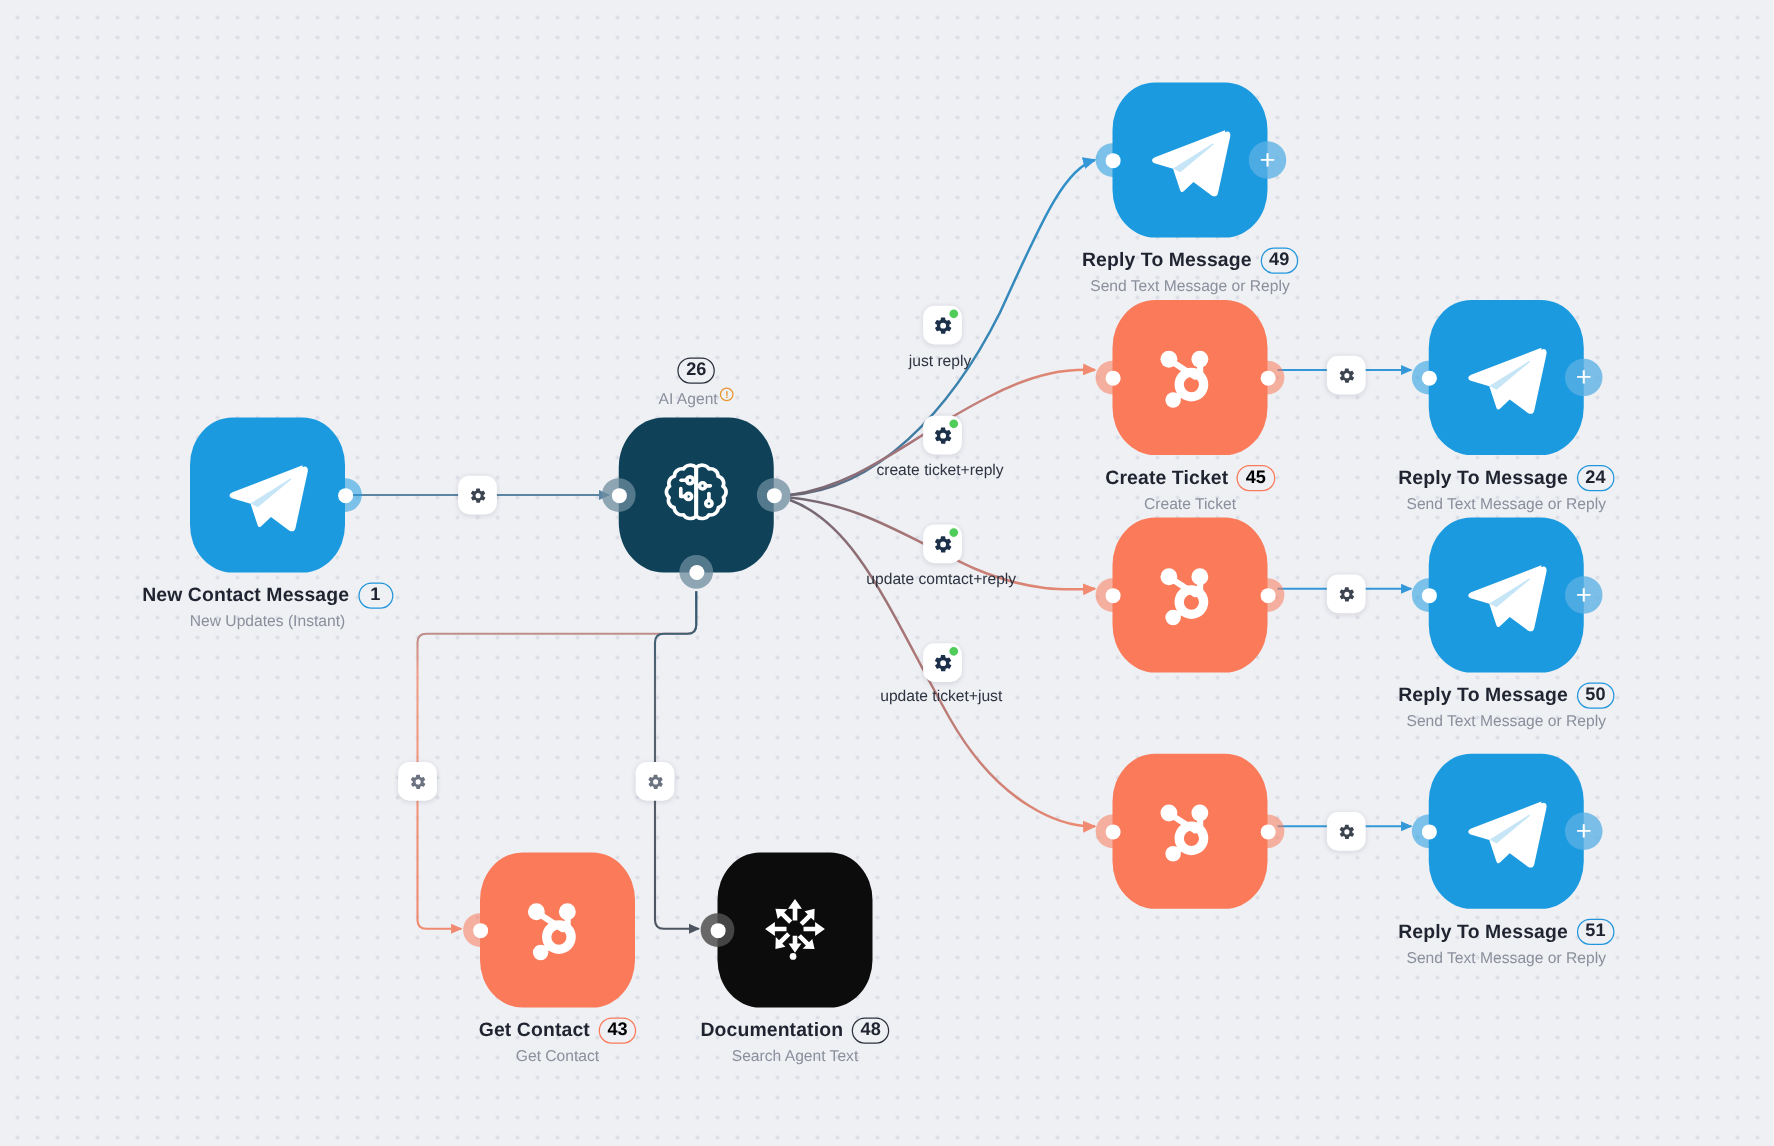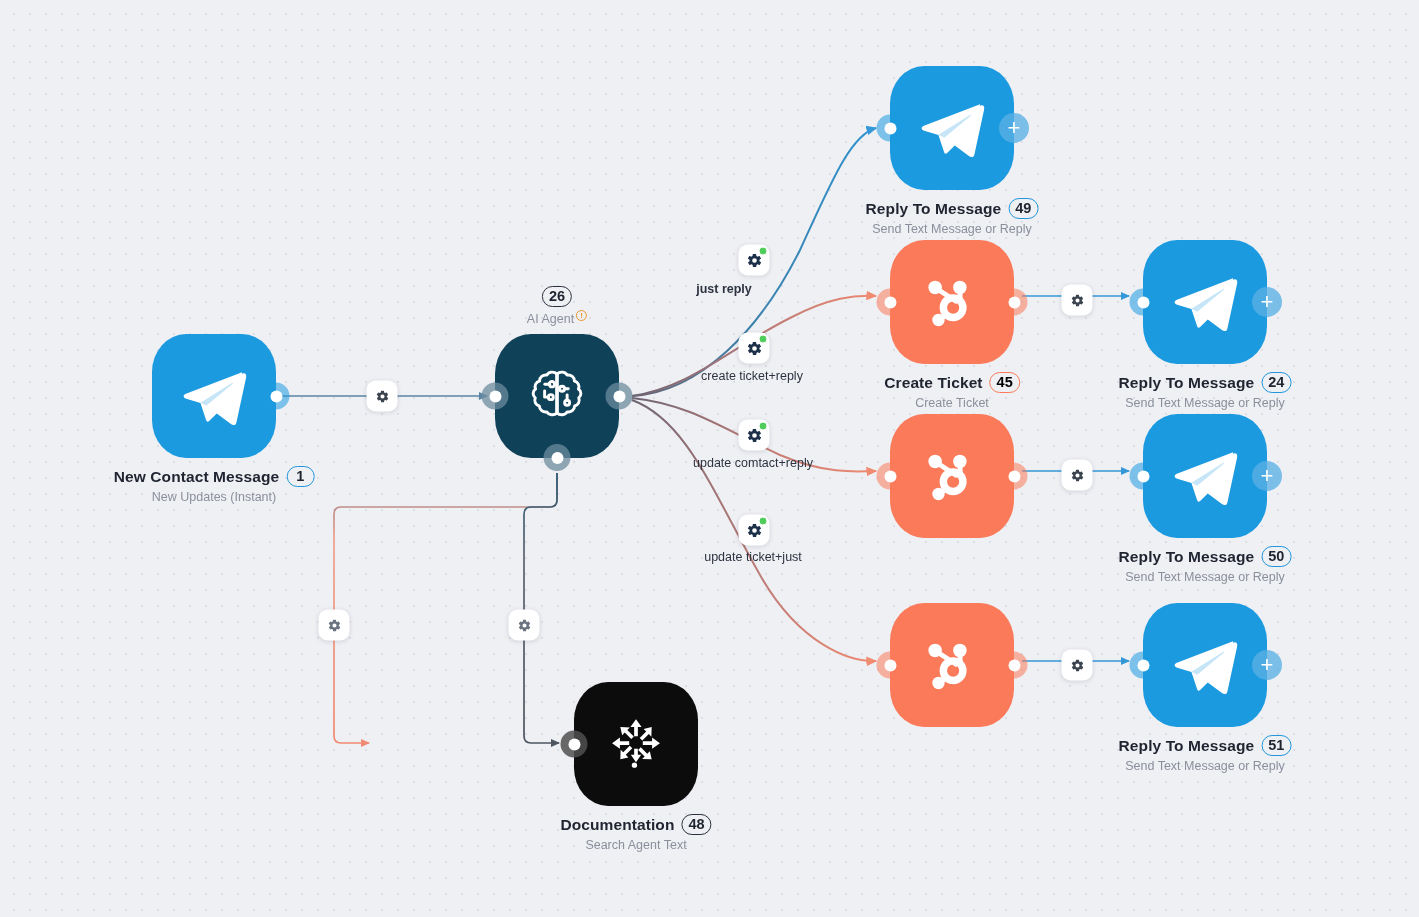--- a/index.html
+++ b/index.html
@@ -243,7 +243,7 @@
       <path fill="#1c3049" d="M19.4 13a7.6 7.6 0 0 0 0-2l2.1-1.6a.5.5 0 0 0 .1-.6l-2-3.4a.5.5 0 0 0-.6-.2l-2.5 1a7.3 7.3 0 0 0-1.7-1l-.4-2.6a.5.5 0 0 0-.5-.4h-4a.5.5 0 0 0-.5.4l-.4 2.6a7.3 7.3 0 0 0-1.7 1l-2.5-1a.5.5 0 0 0-.6.2l-2 3.4a.5.5 0 0 0 .1.6L4.6 11a7.6 7.6 0 0 0 0 2l-2.1 1.6a.5.5 0 0 0-.1.6l2 3.4a.5.5 0 0 0 .6.2l2.5-1a7.3 7.3 0 0 0 1.7 1l.4 2.6a.5.5 0 0 0 .5.4h4a.5.5 0 0 0 .5-.4l.4-2.6a7.3 7.3 0 0 0 1.7-1l2.5 1a.5.5 0 0 0 .6-.2l2-3.4a.5.5 0 0 0-.1-.6zM12 15.5A3.5 3.5 0 1 1 15.5 12 3.5 3.5 0 0 1 12 15.5z"></path>
     </svg>
   </div>
-  <div class="branch-label" style="left:724px; top:282px;font-weight:bold;">just reply</div>
+  <div class="branch-label" style="left:752px; top:282px;">just reply</div>
 
   <div class="gear-chip" style="left:754px; top:348px;">
     <div class="dot"></div>

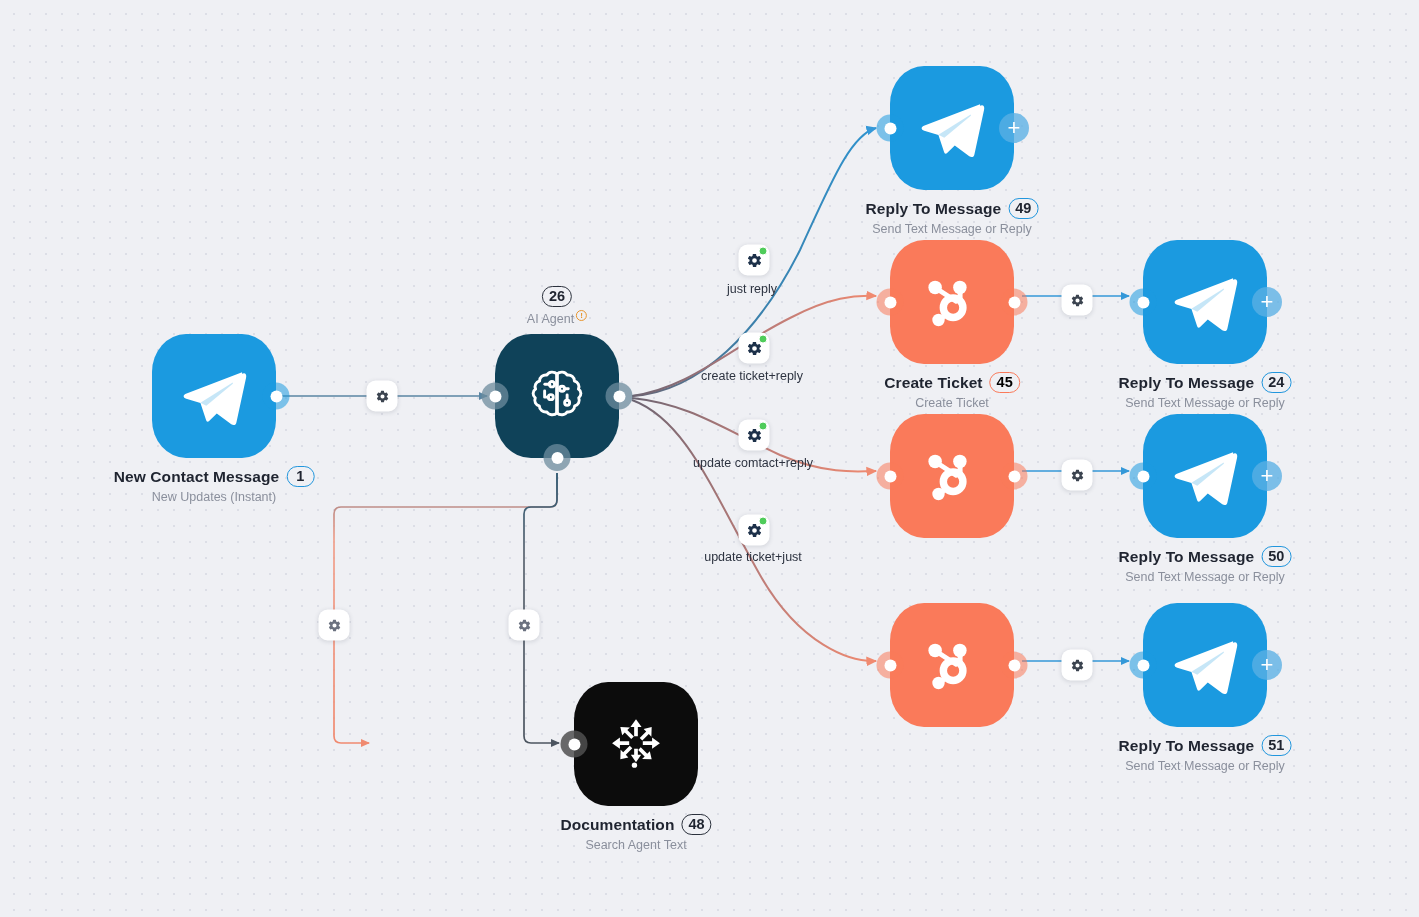--- a/index.html
+++ b/index.html
@@ -437,6 +437,28 @@
     </svg>
   </div>
 
+  <div class="node" style="left:384px; top:682px;">
+    <div class="node-box hubspot">
+      <svg class="icon" width="72" height="72" viewBox="0 0 64 64">
+        <g fill="#fff">
+          <circle cx="17" cy="19" r="6"></circle>
+          <circle cx="39" cy="19" r="6"></circle>
+          <circle cx="20" cy="48" r="5.5"></circle>
+          <rect x="15.5" y="17" width="26" height="4.4" rx="2.2" transform="rotate(33 17 19)"></rect>
+          <rect x="37" y="19" width="4.4" height="12" rx="2.2"></rect>
+          <rect x="21" y="41" width="4.4" height="10" rx="2.2" transform="rotate(41 23 46)"></rect>
+          <path d="M33 25a12 12 0 1 0 0 24 12 12 0 0 0 0-24zm0 6.6A5.4 5.4 0 1 1 27.6 37 5.4 5.4 0 0 1 33 31.6z"></path>
+        </g>
+      </svg>
+      <div class="port in hubspot" style="left:0;">
+          <div class="core"></div>
+        </div>
+    </div>
+    <div class="node-label">
+      <span class="node-title">Get Contact</span><span class="badge orange">43</span>
+      <span class="node-sub">Get Contact</span>
+    </div>
+  </div>
 
   <div class="node" style="left:574px; top:682px;">
     <div class="node-box docs">

